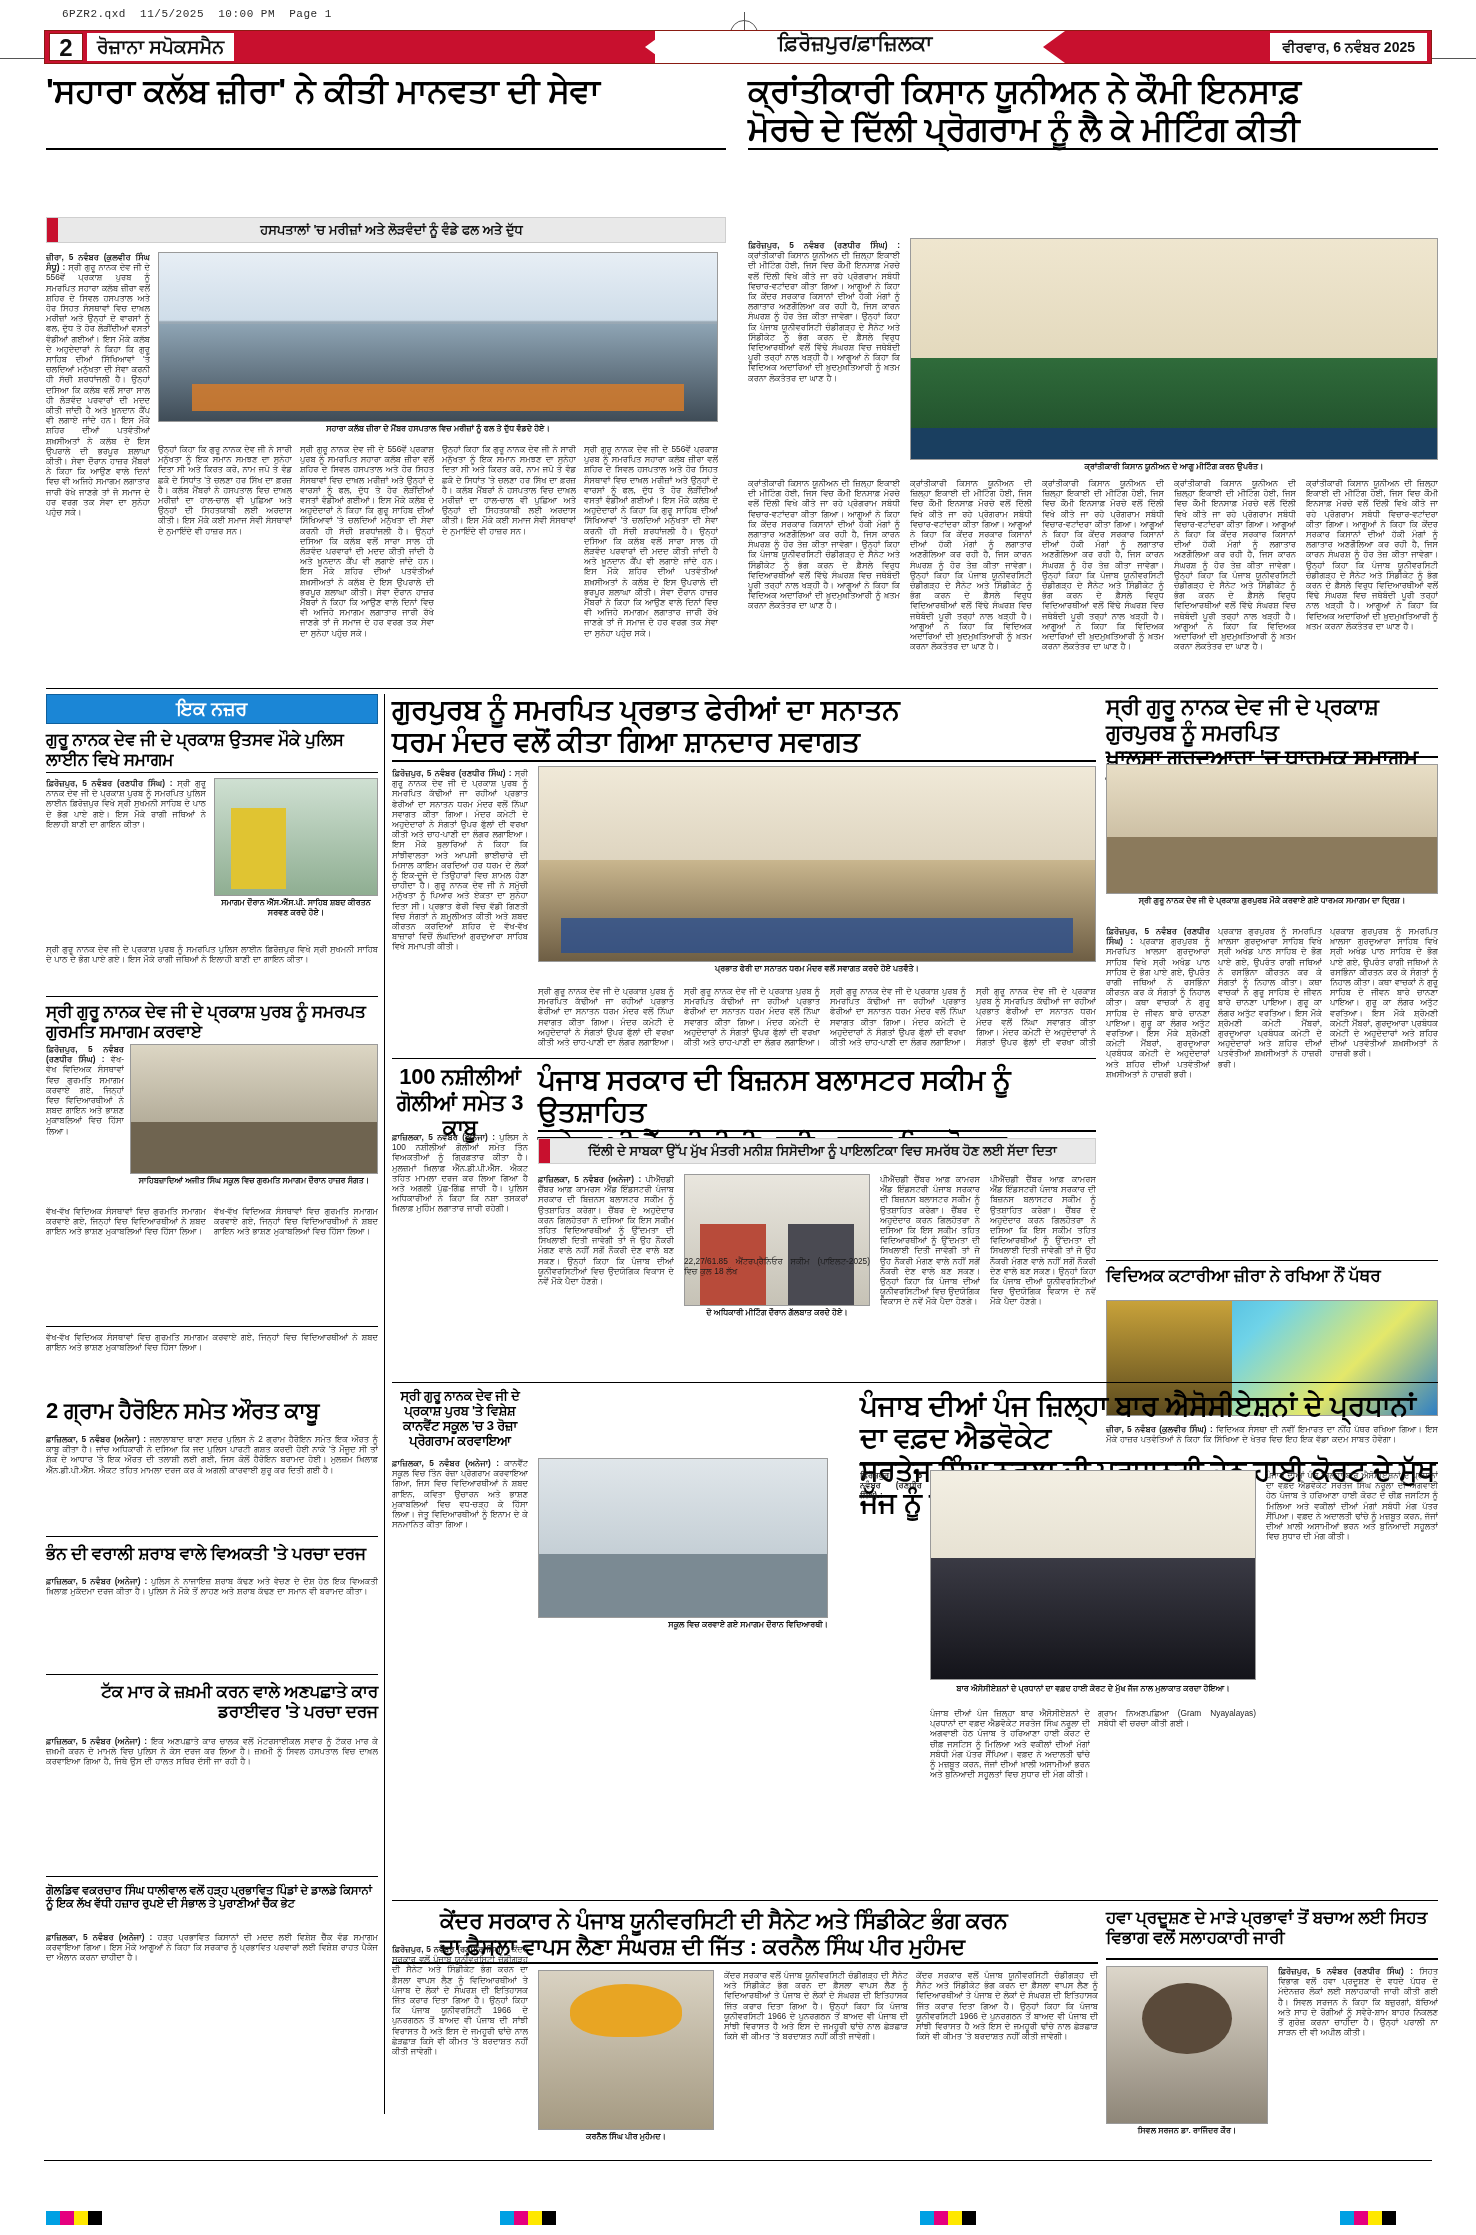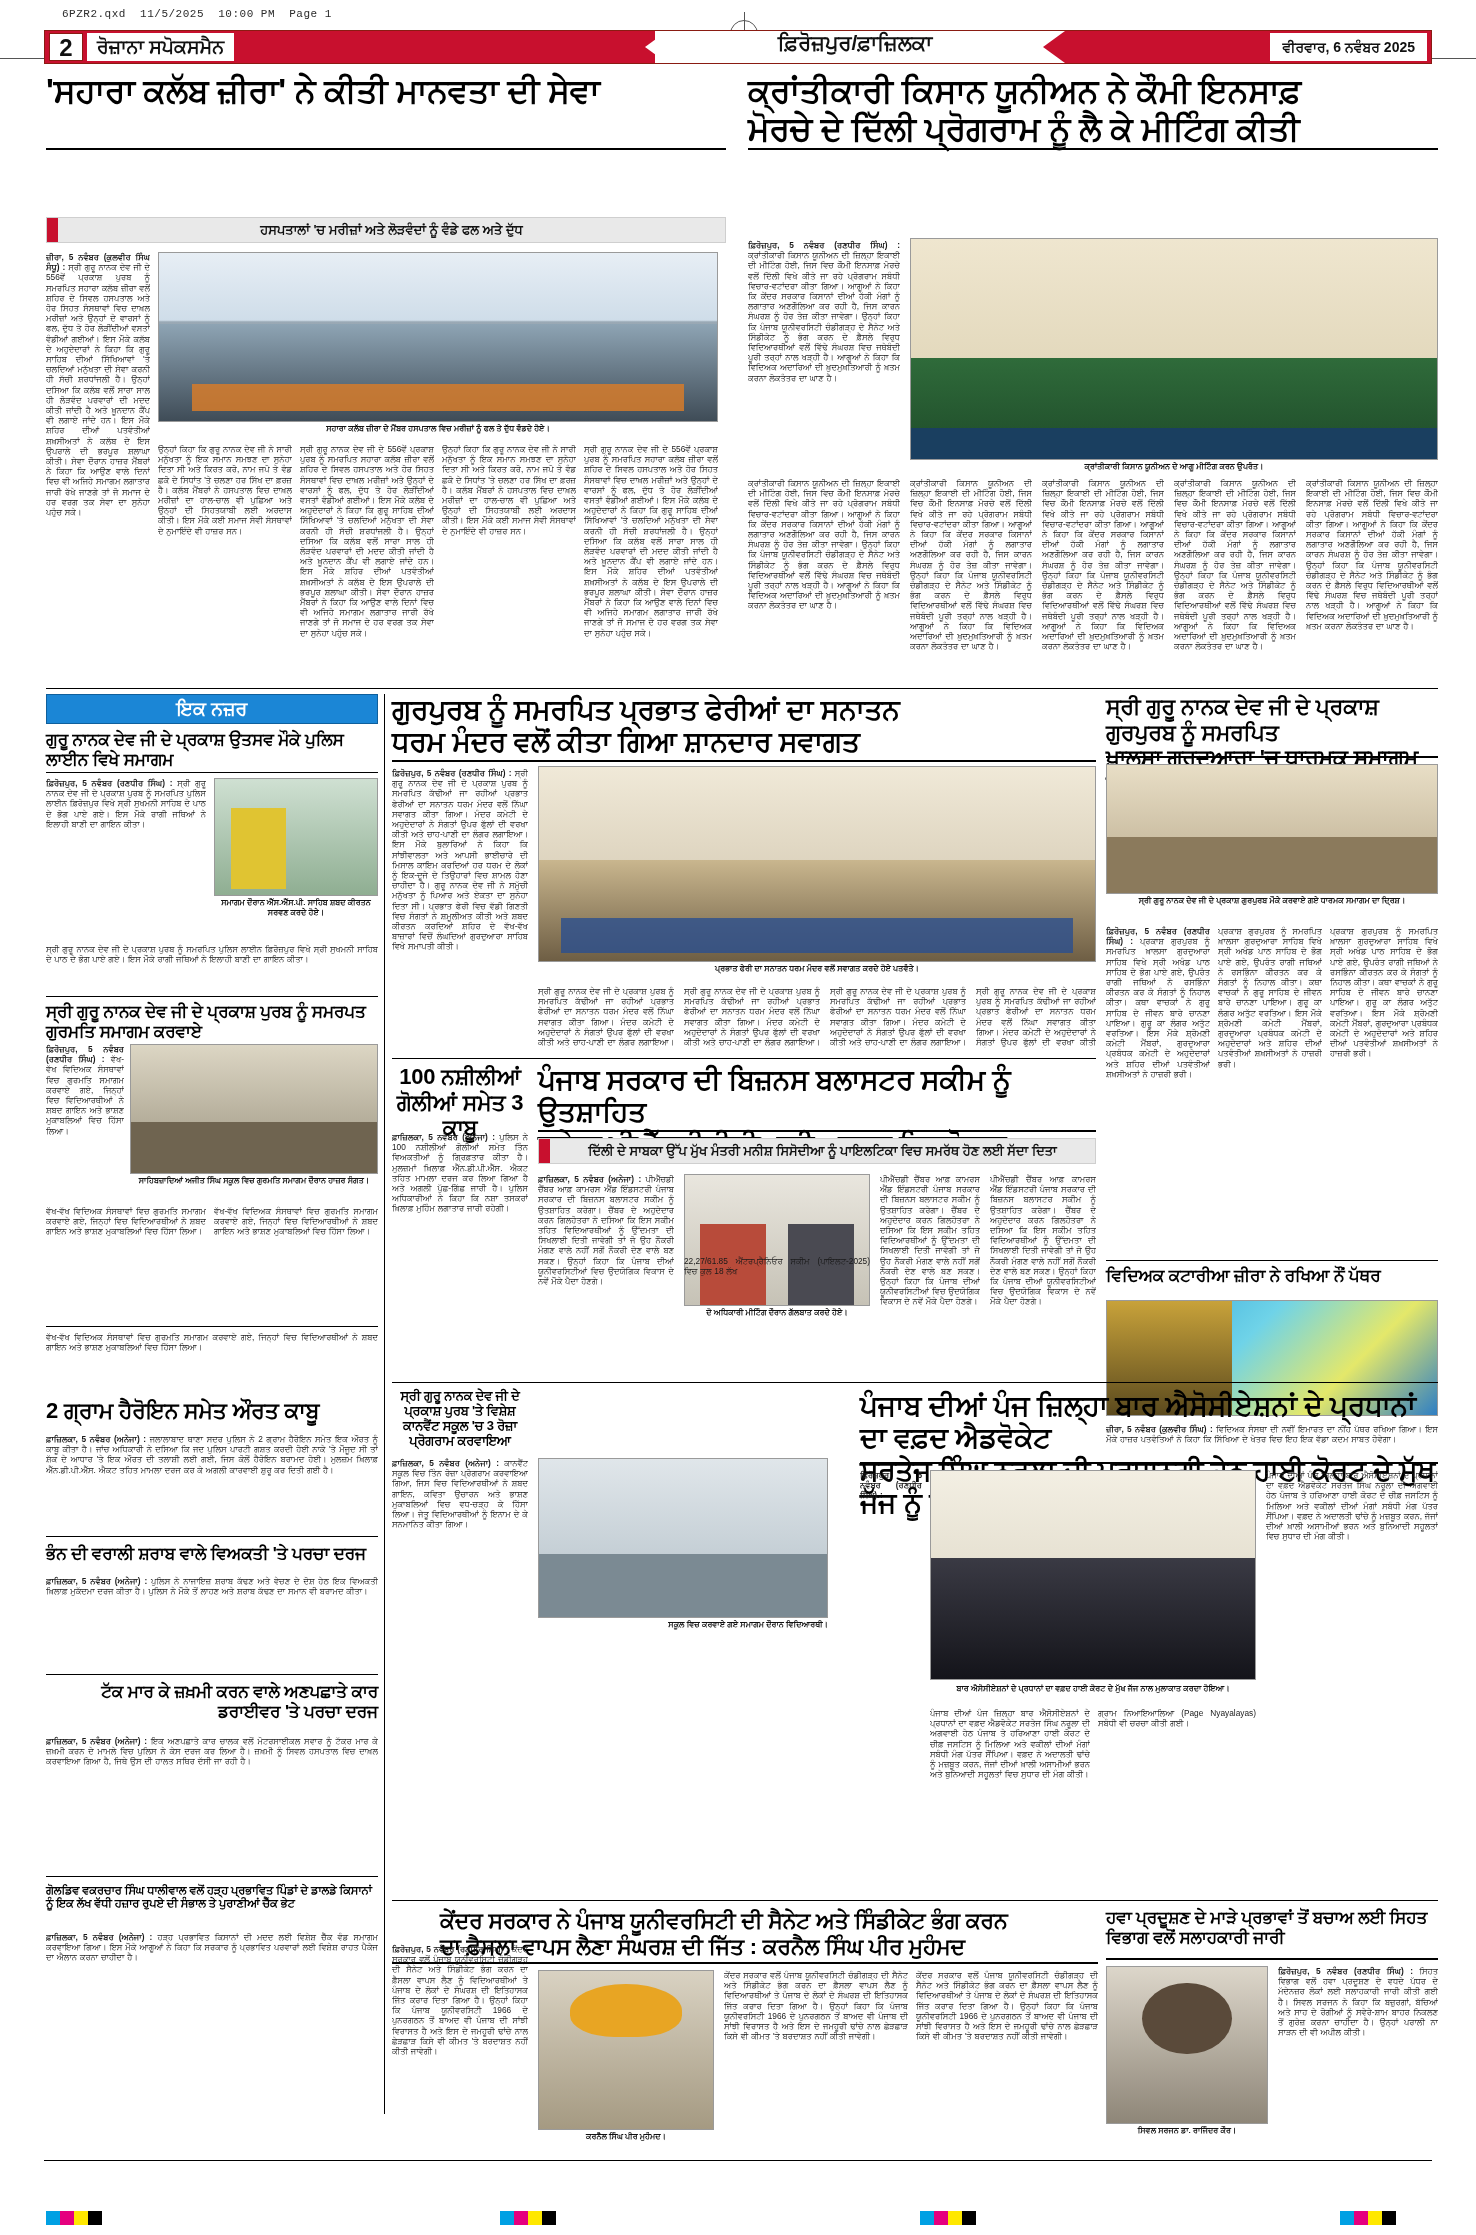--- a/index.html
+++ b/index.html
@@ -400,7 +400,7 @@
   </div>
   <div class="caption" style="position:absolute;left:930px;top:1684px;width:326px;">ਬਾਰ ਐਸੋਸੀਏਸ਼ਨਾਂ ਦੇ ਪ੍ਰਧਾਨਾਂ ਦਾ ਵਫ਼ਦ ਹਾਈ ਕੋਰਟ ਦੇ ਮੁੱਖ ਜੱਜ ਨਾਲ ਮੁਲਾਕਾਤ ਕਰਦਾ ਹੋਇਆ।</div>
   <div class="body" style="position:absolute;left:930px;top:1708px;width:160px;height:180px;"><span>ਪੰਜਾਬ ਦੀਆਂ ਪੰਜ ਜ਼ਿਲ੍ਹਾ ਬਾਰ ਐਸੋਸੀਏਸ਼ਨਾਂ ਦੇ ਪ੍ਰਧਾਨਾਂ ਦਾ ਵਫ਼ਦ ਐਡਵੋਕੇਟ ਸਰਤੇਜ ਸਿੰਘ ਨਰੂਲਾ ਦੀ ਅਗਵਾਈ ਹੇਠ ਪੰਜਾਬ ਤੇ ਹਰਿਆਣਾ ਹਾਈ ਕੋਰਟ ਦੇ ਚੀਫ਼ ਜਸਟਿਸ ਨੂੰ ਮਿਲਿਆ ਅਤੇ ਵਕੀਲਾਂ ਦੀਆਂ ਮੰਗਾਂ ਸਬੰਧੀ ਮੰਗ ਪੱਤਰ ਸੌਂਪਿਆ। ਵਫ਼ਦ ਨੇ ਅਦਾਲਤੀ ਢਾਂਚੇ ਨੂੰ ਮਜ਼ਬੂਤ ਕਰਨ, ਜੱਜਾਂ ਦੀਆਂ ਖ਼ਾਲੀ ਅਸਾਮੀਆਂ ਭਰਨ ਅਤੇ ਬੁਨਿਆਦੀ ਸਹੂਲਤਾਂ ਵਿਚ ਸੁਧਾਰ ਦੀ ਮੰਗ ਕੀਤੀ।</span></div>
-  <div class="body" style="position:absolute;left:1098px;top:1708px;width:158px;height:180px;"><span>ਗ੍ਰਾਮ ਨਿਆਇਆਲਿਆ (Page Nyayalayas) ਸਬੰਧੀ ਵੀ ਚਰਚਾ ਕੀਤੀ ਗਈ।</span></div>
+  <div class="body" style="position:absolute;left:1098px;top:1708px;width:158px;height:180px;"><span>ਗ੍ਰਾਮ ਨਿਅਣਪਛਿਆ (Gram Nyayalayas) ਸਬੰਧੀ ਵੀ ਚਰਚਾ ਕੀਤੀ ਗਈ।</span></div>
   <div class="body" style="position:absolute;left:1266px;top:1470px;width:172px;height:418px;"><span>ਪੰਜਾਬ ਦੀਆਂ ਪੰਜ ਜ਼ਿਲ੍ਹਾ ਬਾਰ ਐਸੋਸੀਏਸ਼ਨਾਂ ਦੇ ਪ੍ਰਧਾਨਾਂ ਦਾ ਵਫ਼ਦ ਐਡਵੋਕੇਟ ਸਰਤੇਜ ਸਿੰਘ ਨਰੂਲਾ ਦੀ ਅਗਵਾਈ ਹੇਠ ਪੰਜਾਬ ਤੇ ਹਰਿਆਣਾ ਹਾਈ ਕੋਰਟ ਦੇ ਚੀਫ਼ ਜਸਟਿਸ ਨੂੰ ਮਿਲਿਆ ਅਤੇ ਵਕੀਲਾਂ ਦੀਆਂ ਮੰਗਾਂ ਸਬੰਧੀ ਮੰਗ ਪੱਤਰ ਸੌਂਪਿਆ। ਵਫ਼ਦ ਨੇ ਅਦਾਲਤੀ ਢਾਂਚੇ ਨੂੰ ਮਜ਼ਬੂਤ ਕਰਨ, ਜੱਜਾਂ ਦੀਆਂ ਖ਼ਾਲੀ ਅਸਾਮੀਆਂ ਭਰਨ ਅਤੇ ਬੁਨਿਆਦੀ ਸਹੂਲਤਾਂ ਵਿਚ ਸੁਧਾਰ ਦੀ ਮੰਗ ਕੀਤੀ।</span></div>
 
   <div class="hr-thin" style="left:392px;top:1900px;width:1046px;"></div>

